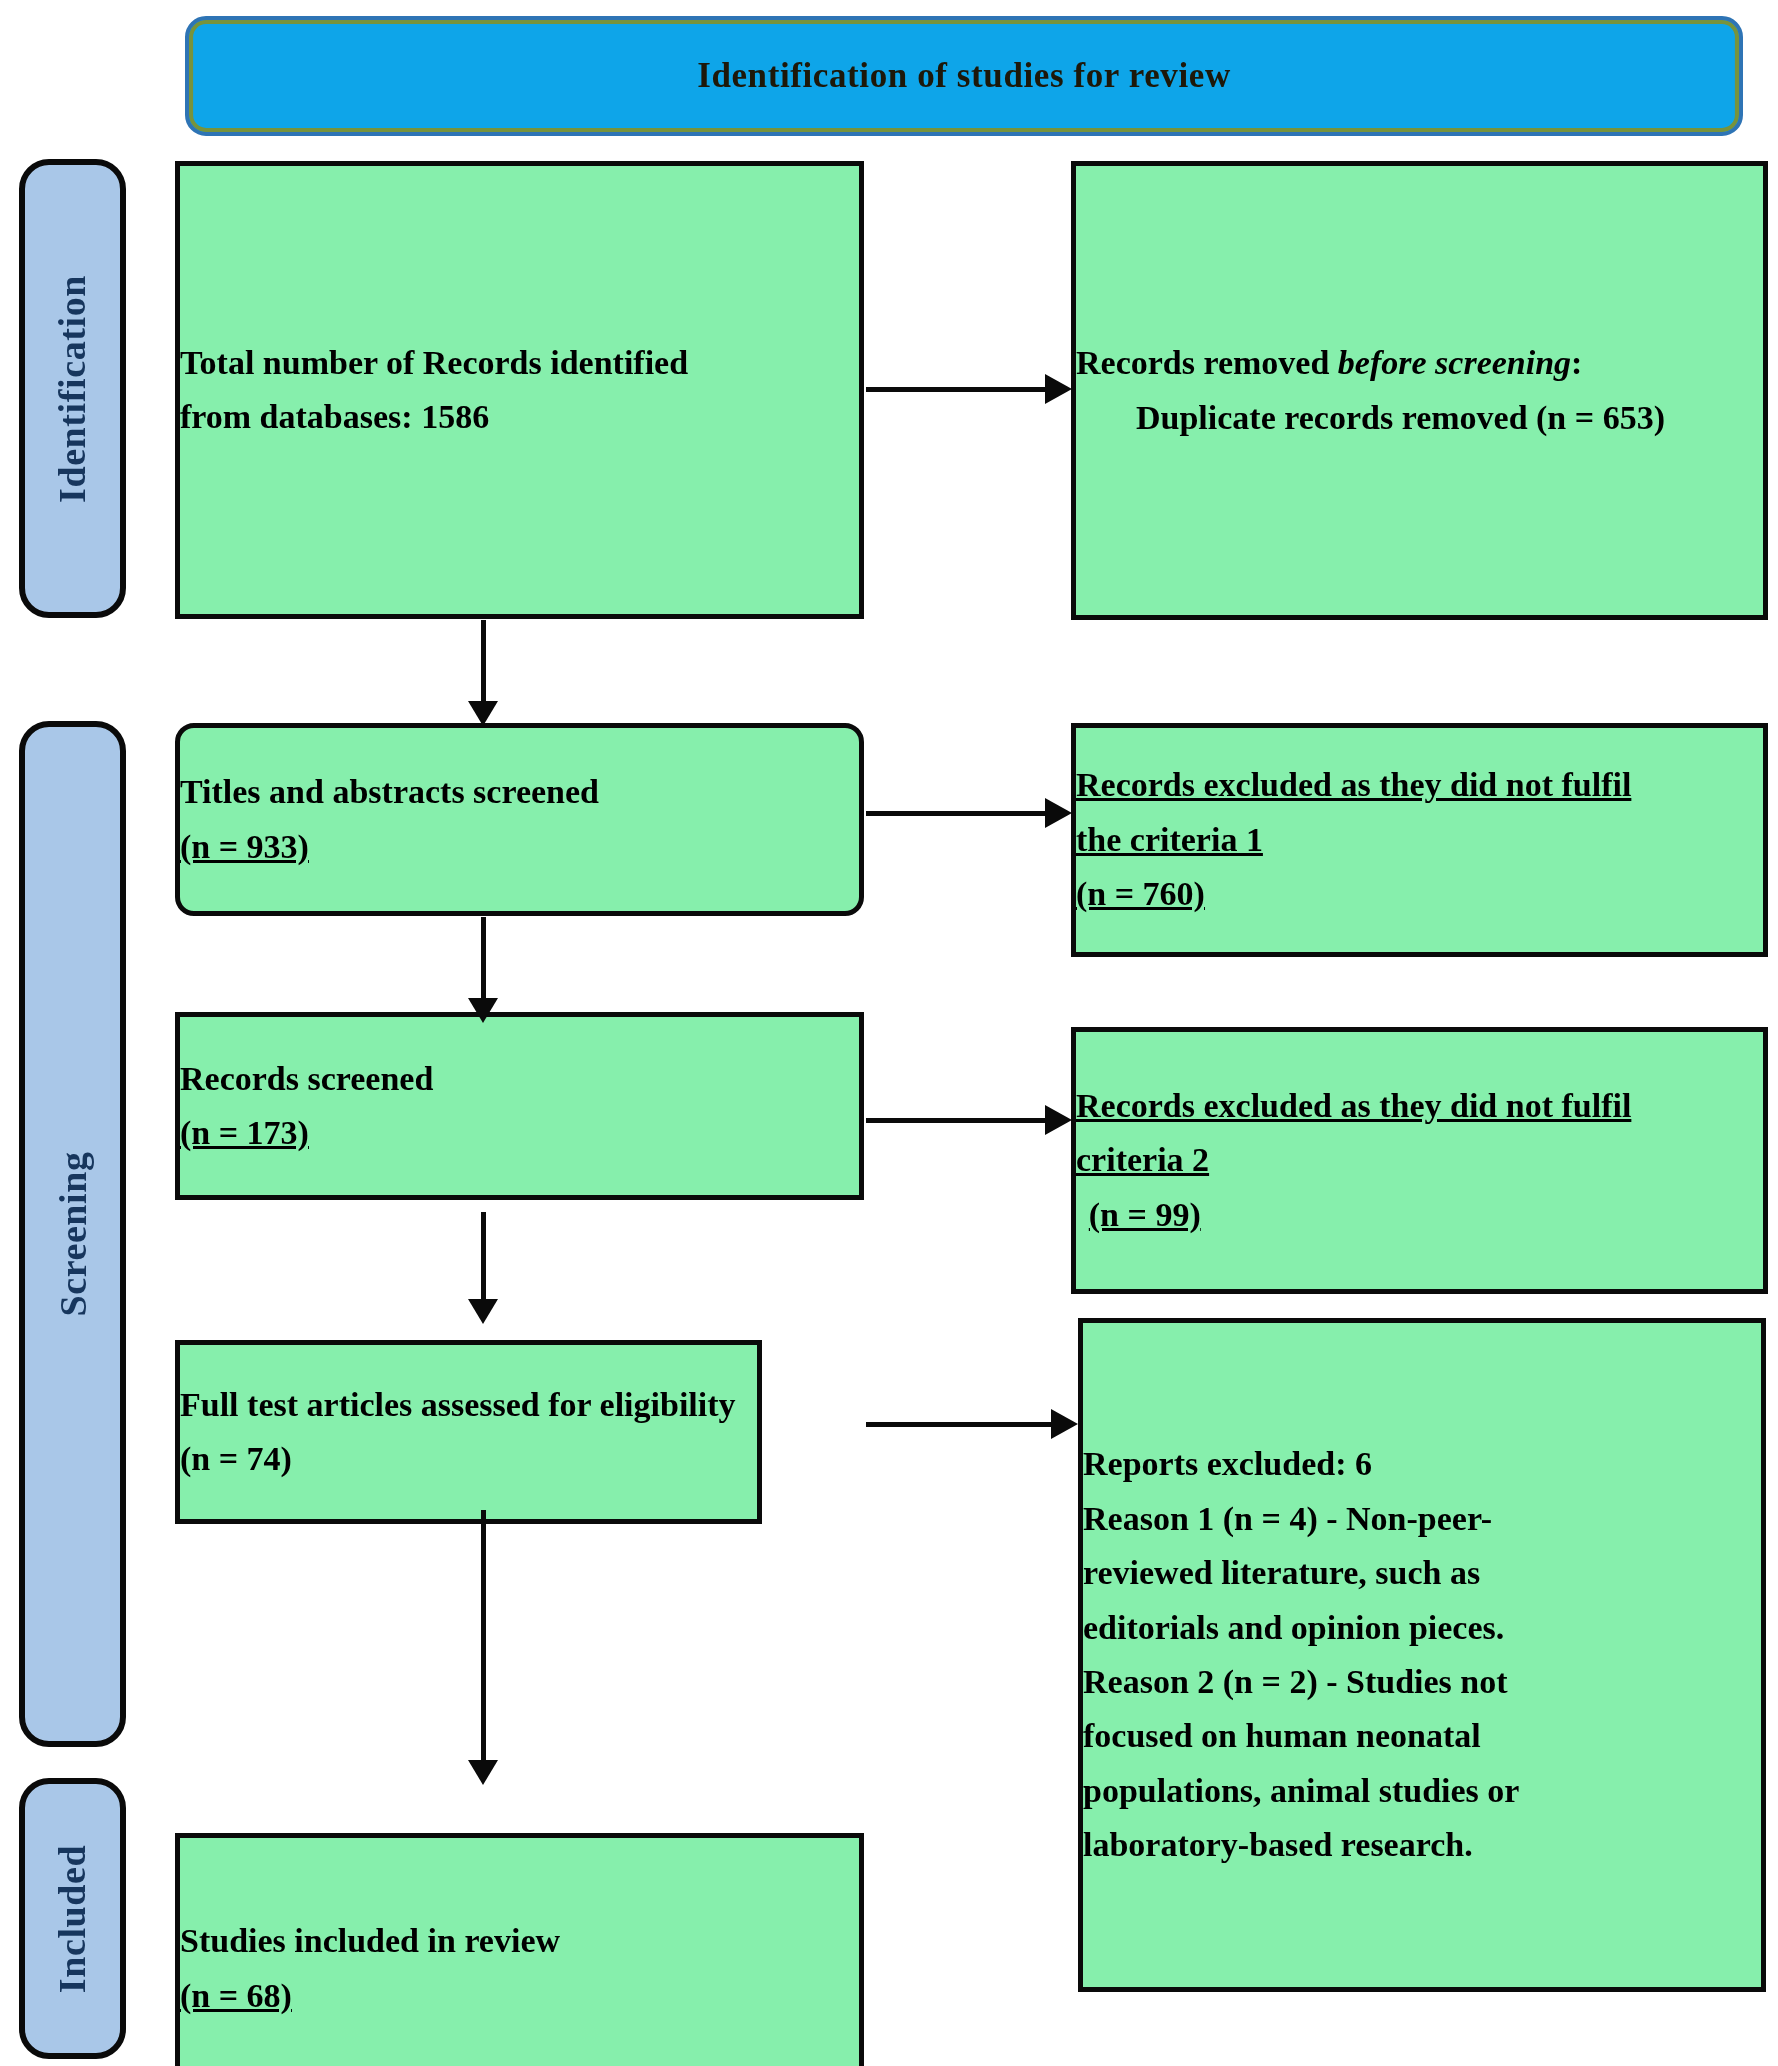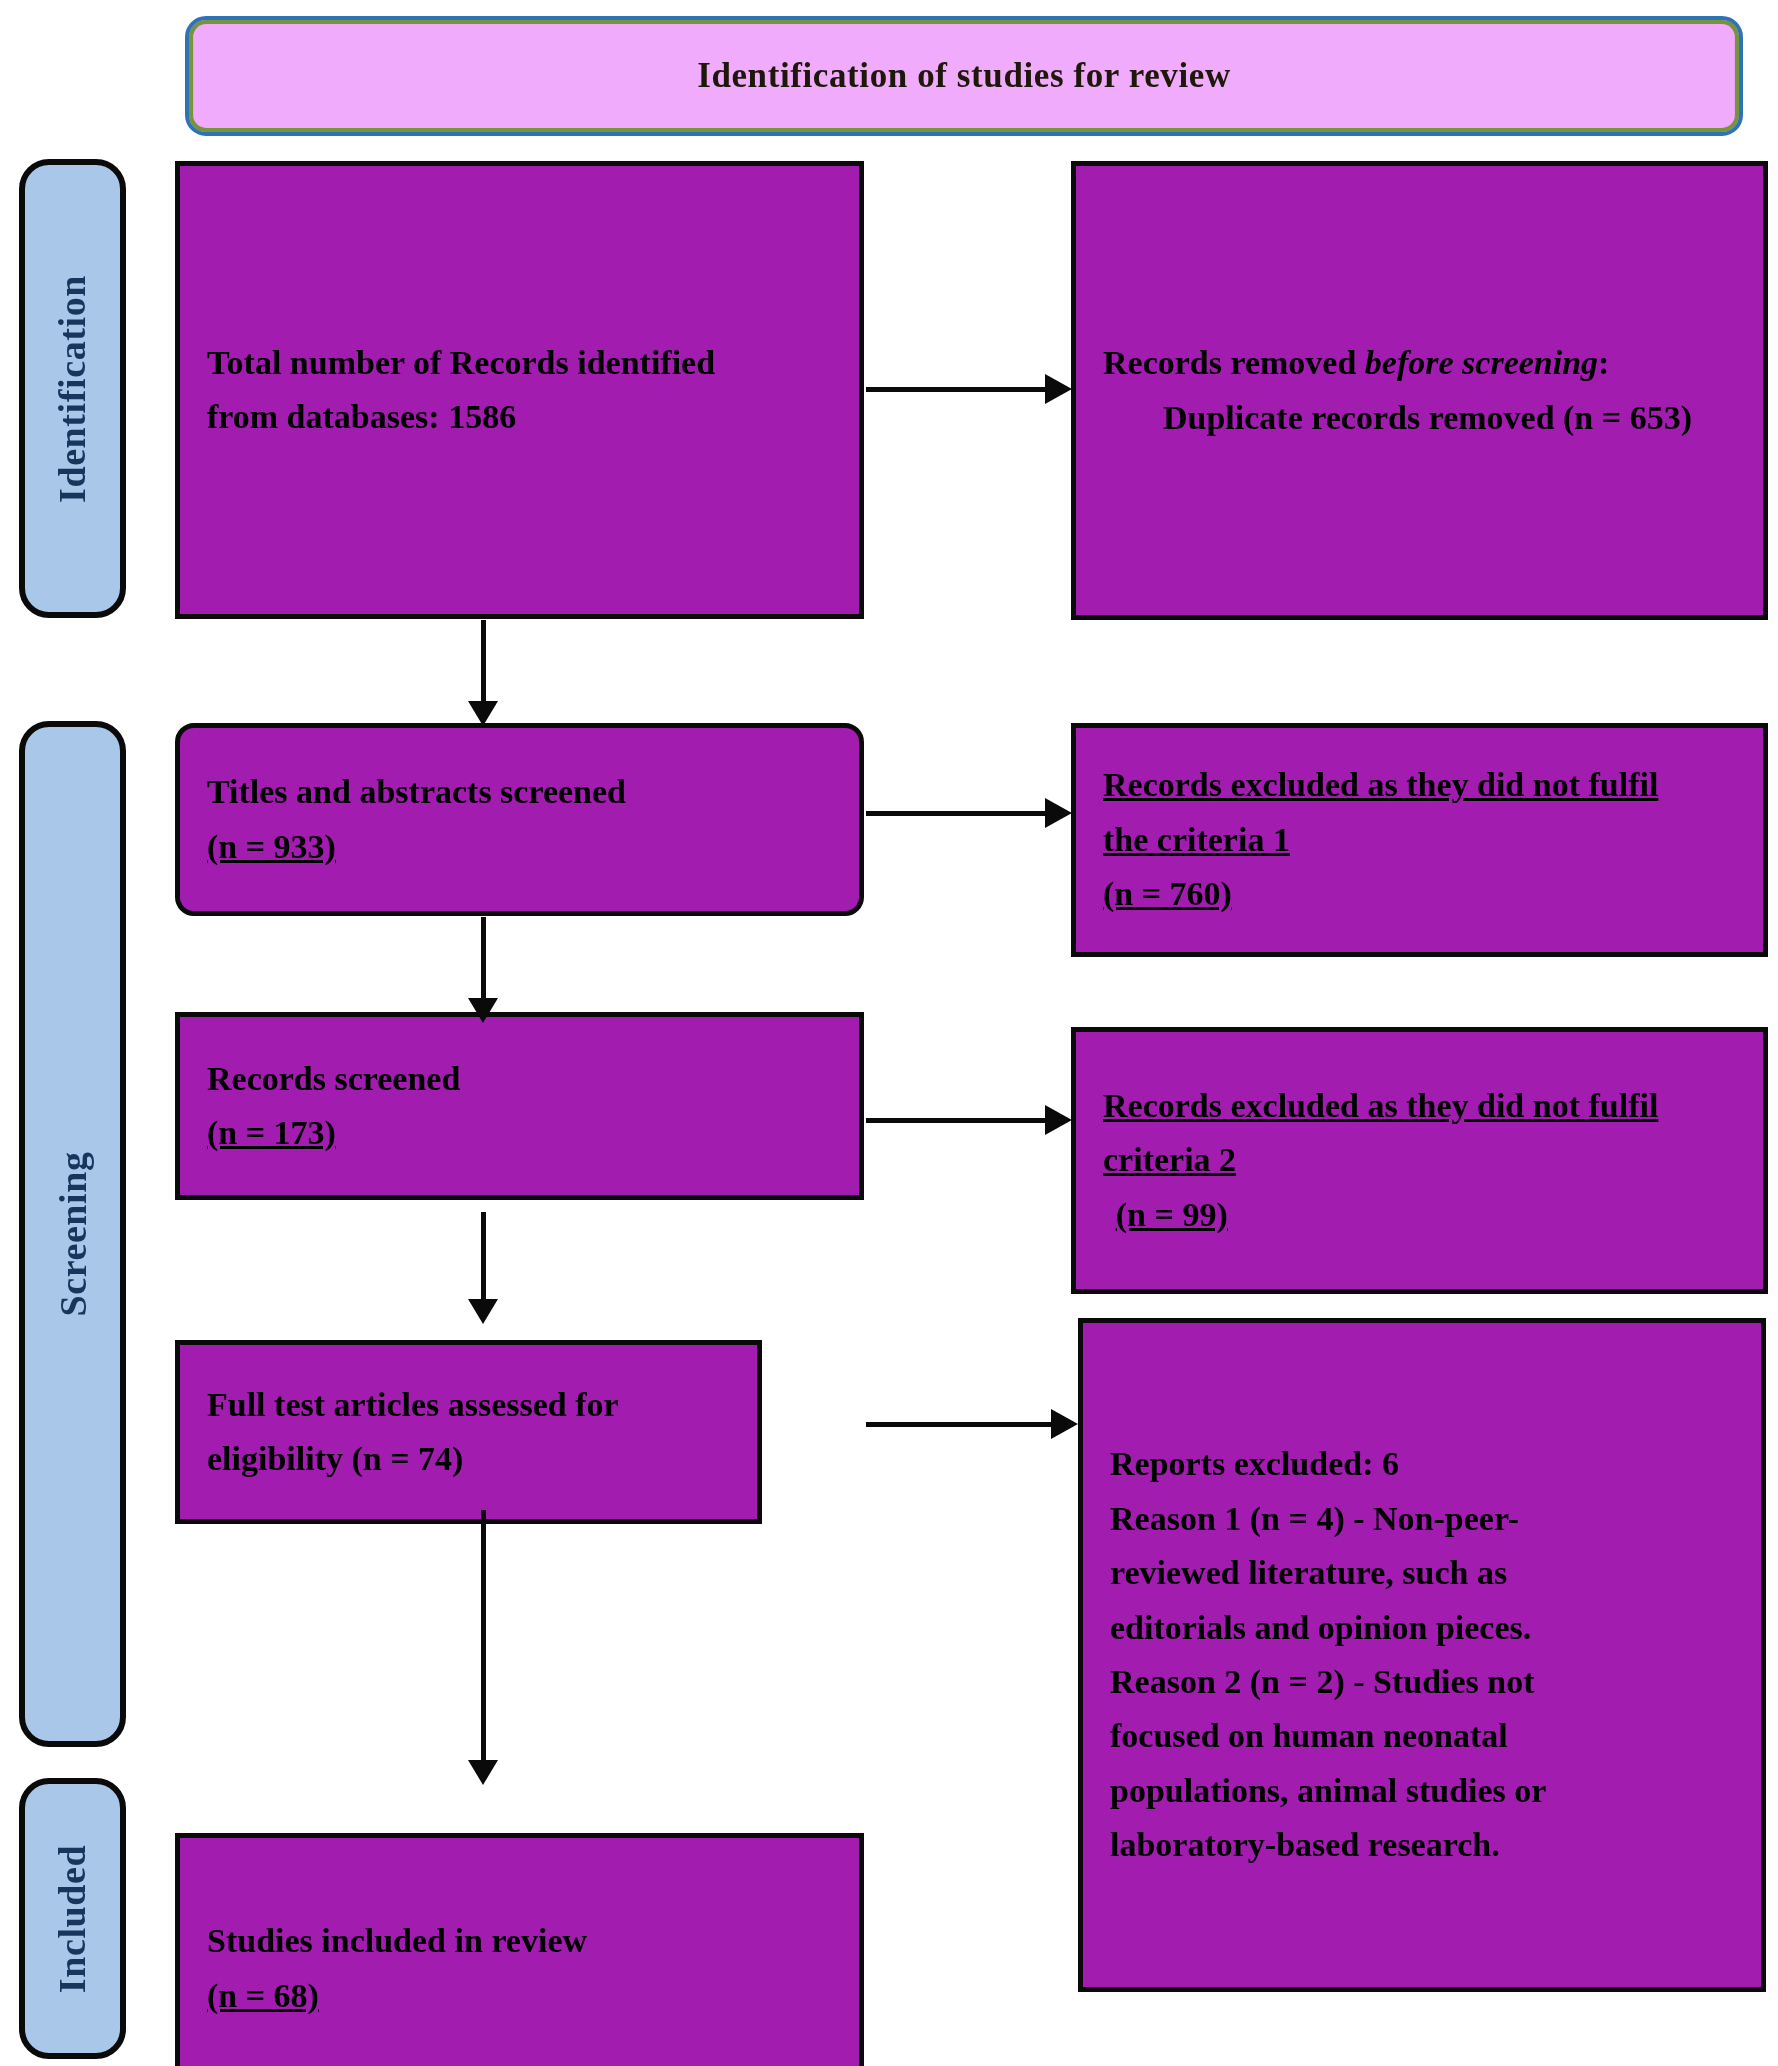--- a/index.html
+++ b/index.html
@@ -18,7 +18,7 @@
     position: absolute;
     left: 185px; top: 15.7px;
     width: 1558px; height: 120px;
-    background: #f0abfc;
+    background: #0ea5e9;
     border: 4.6px solid #2E74B5;
     box-shadow: inset 0 0 0 4.1px #77933C;
     border-radius: 21px;

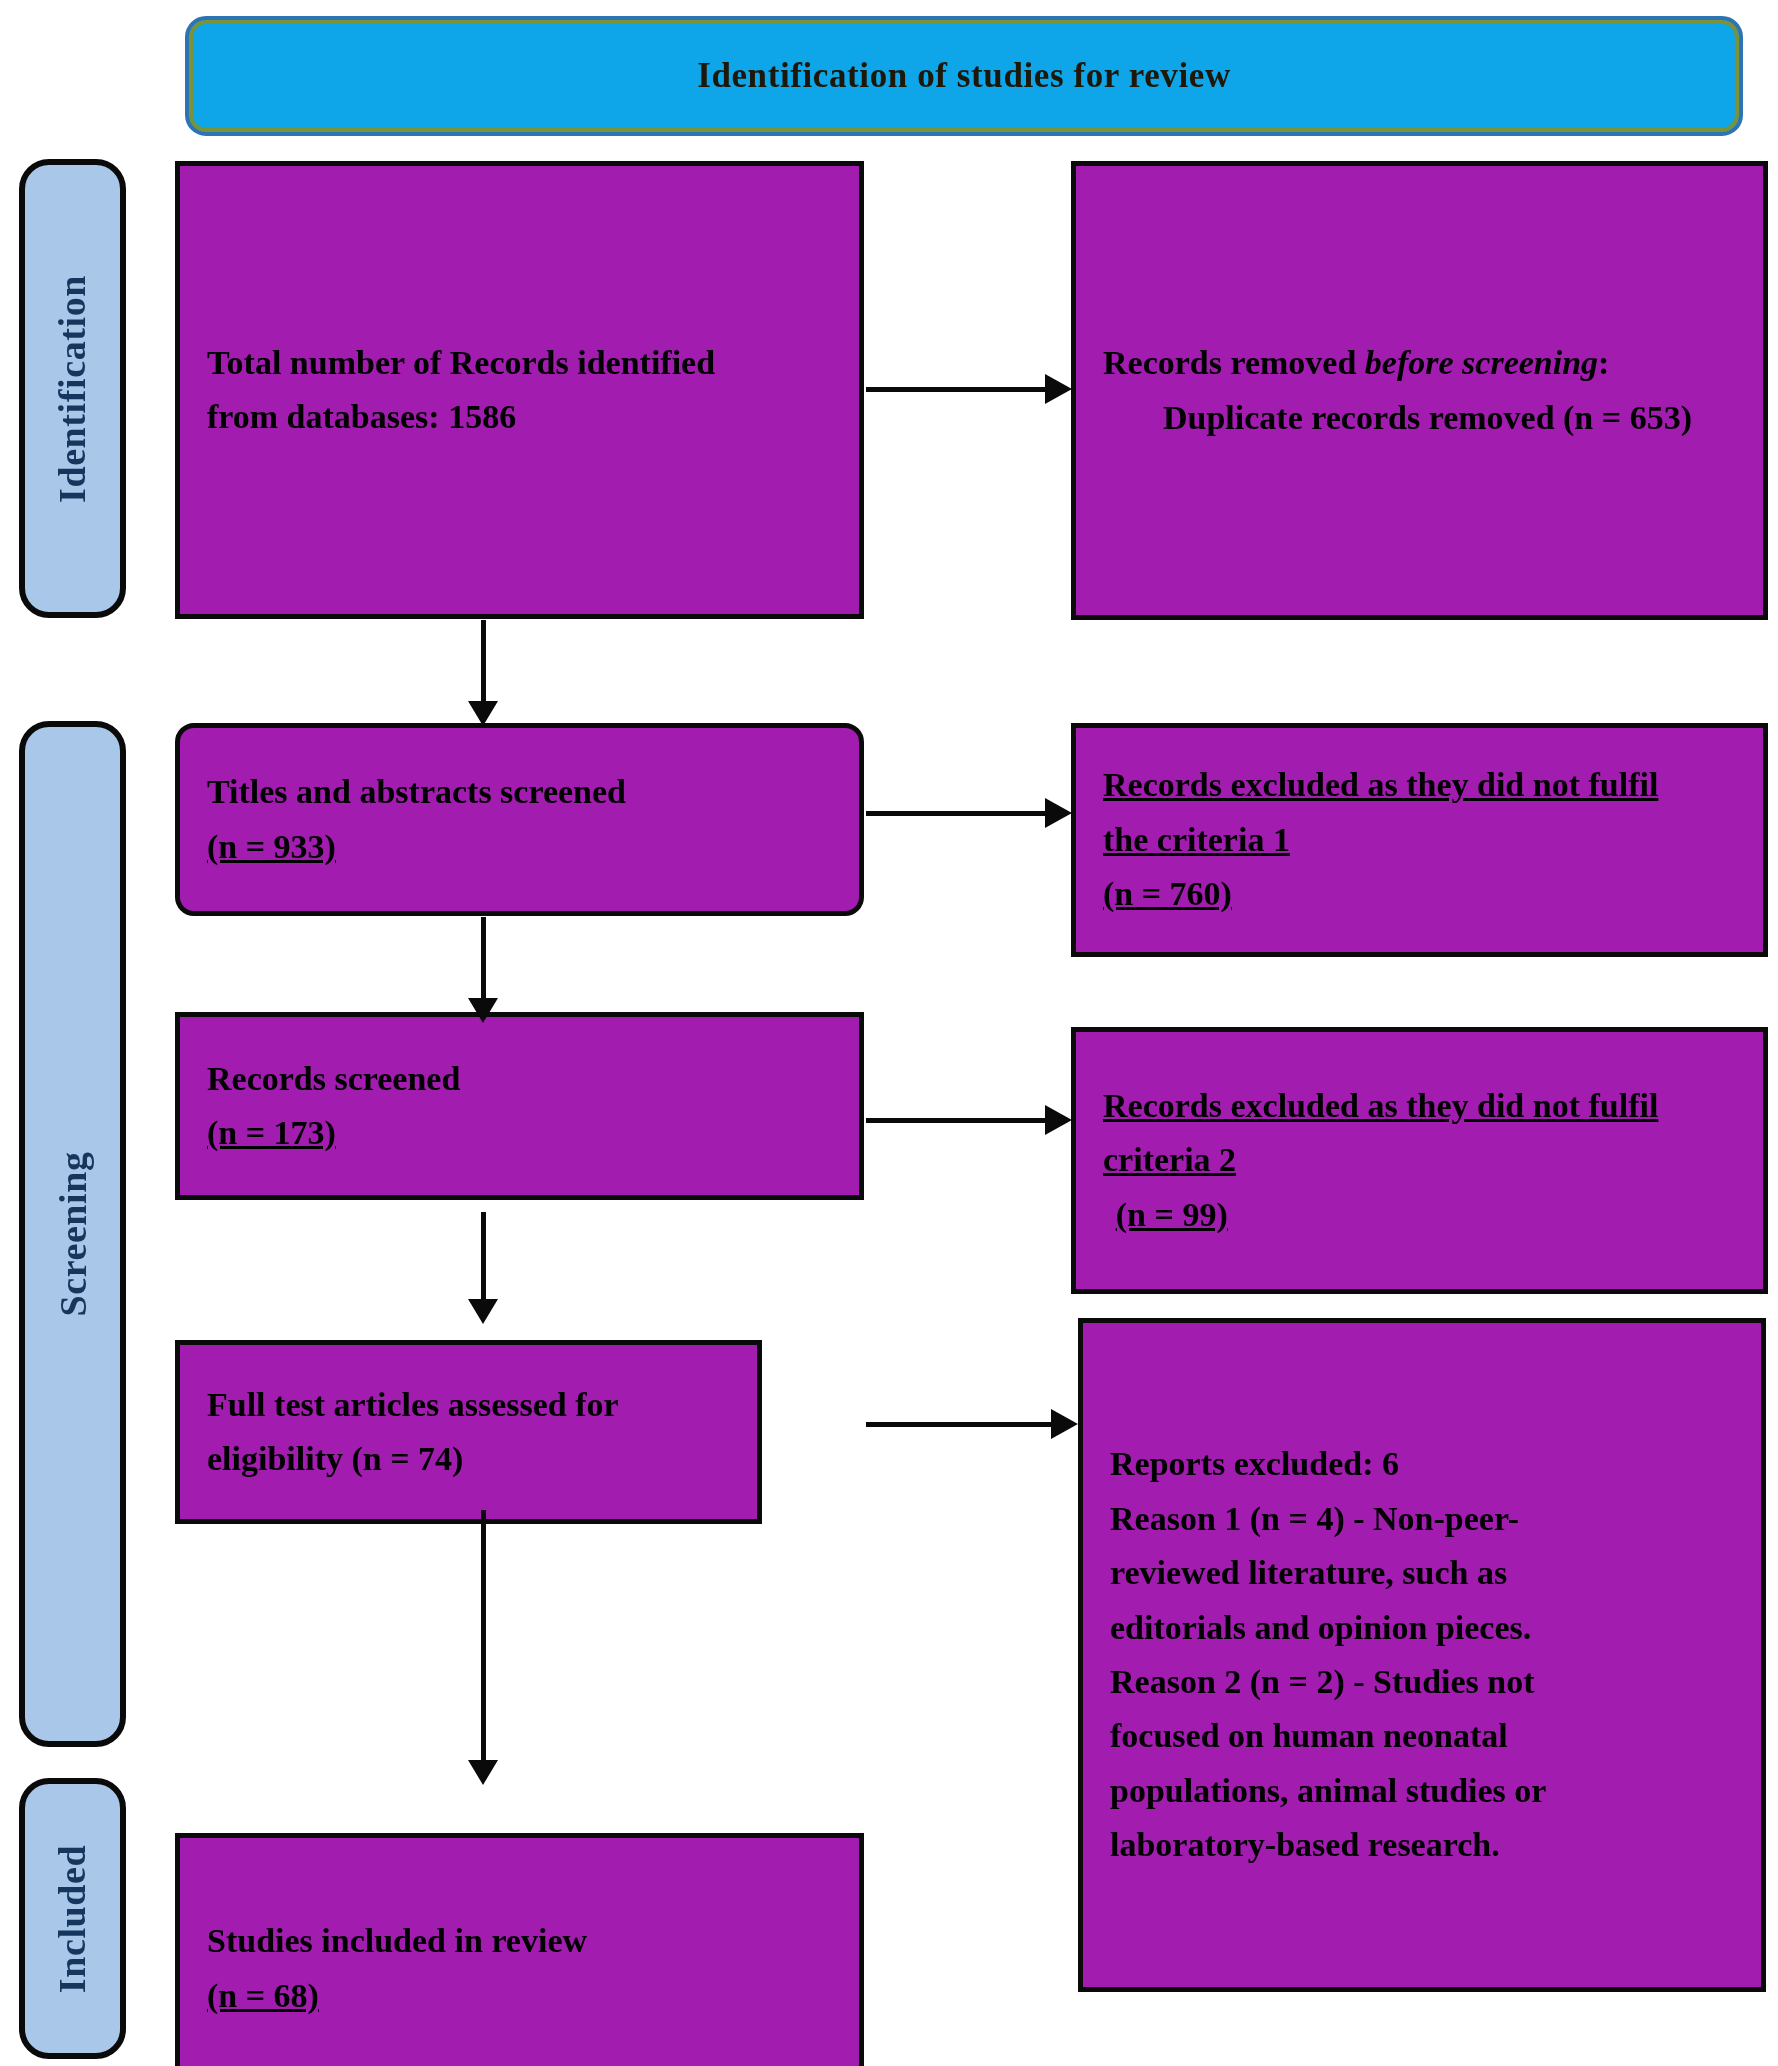--- a/index.html
+++ b/index.html
@@ -56,10 +56,10 @@
   
   .flowbox {
     position: absolute;
-    background: #a21caf;
+    background: #86efac;
     border: 5.2px solid #0a0a0a;
     display: flex; flex-direction: column; justify-content: center;
-    padding-left: 27px; padding-right: 15px;
+    padding-right: 15px;
     font-size: 34px; font-weight: bold; line-height: 1.6;
   }
   .flowbox p { margin: 0; }

